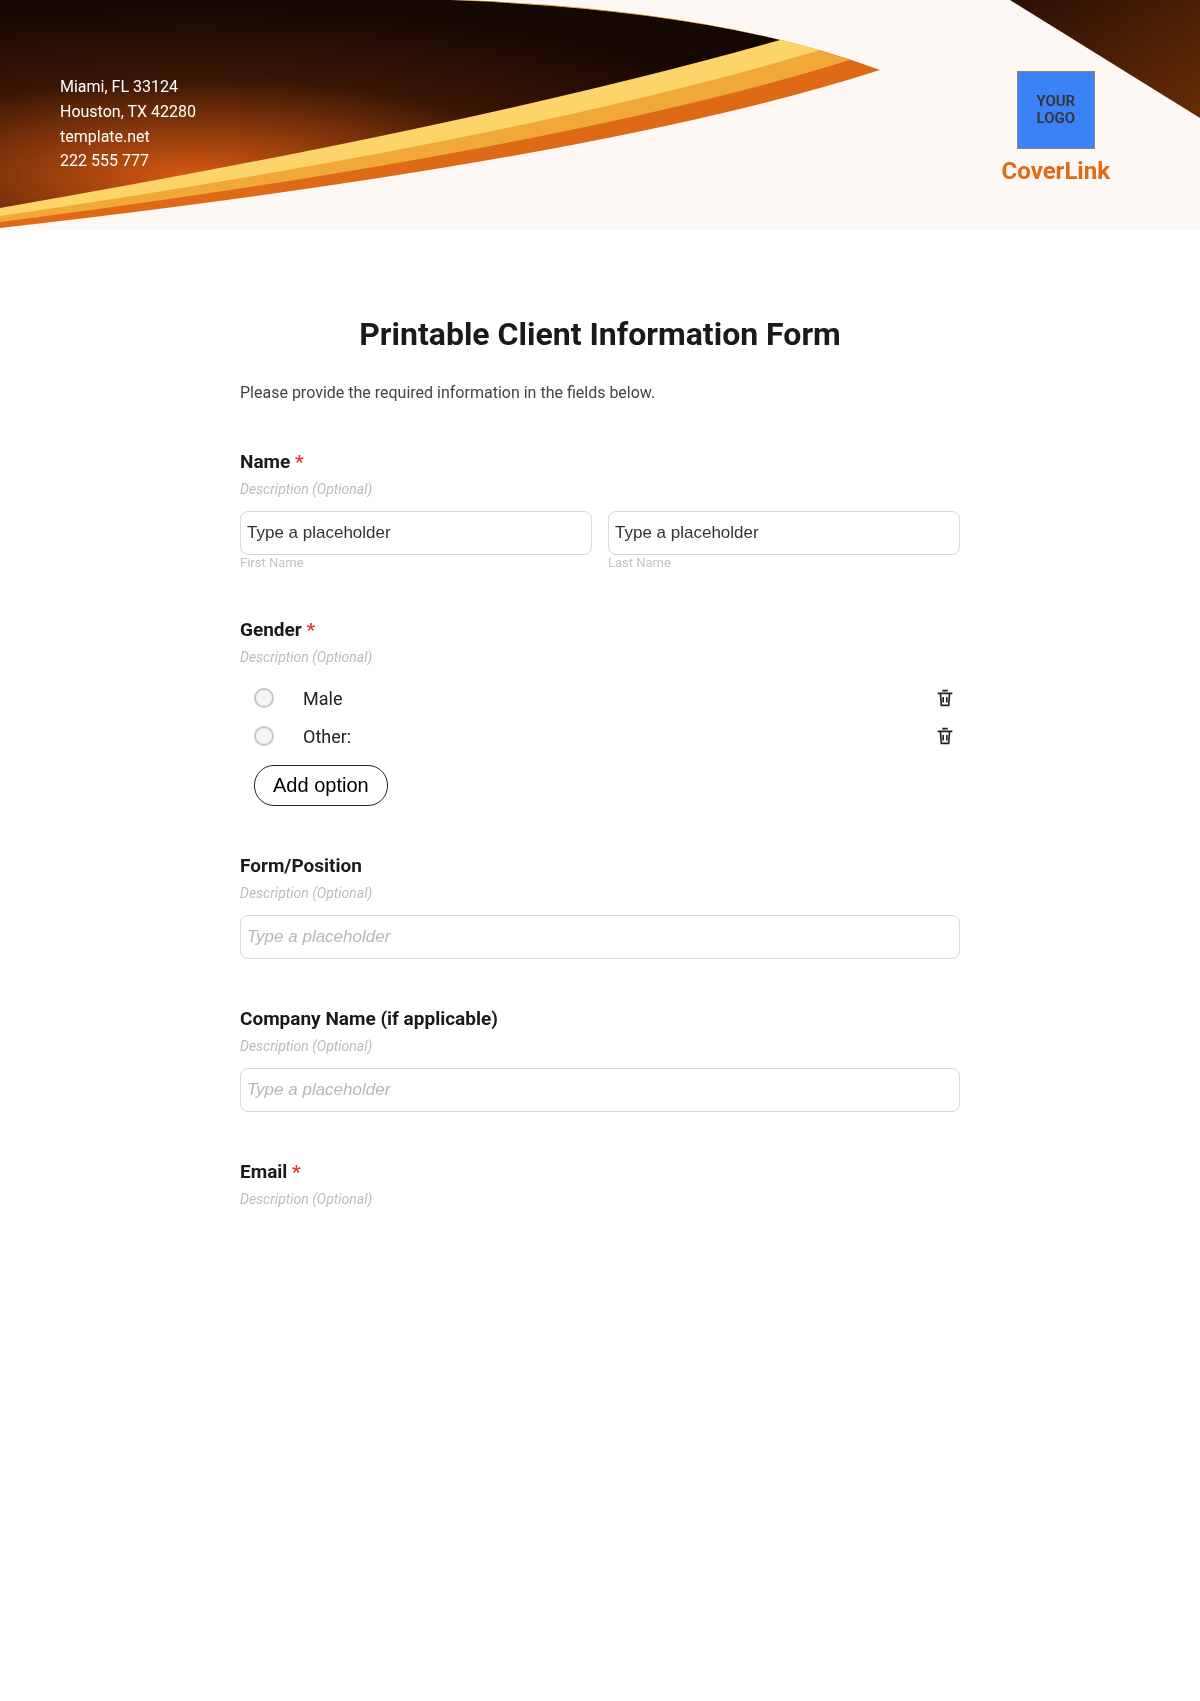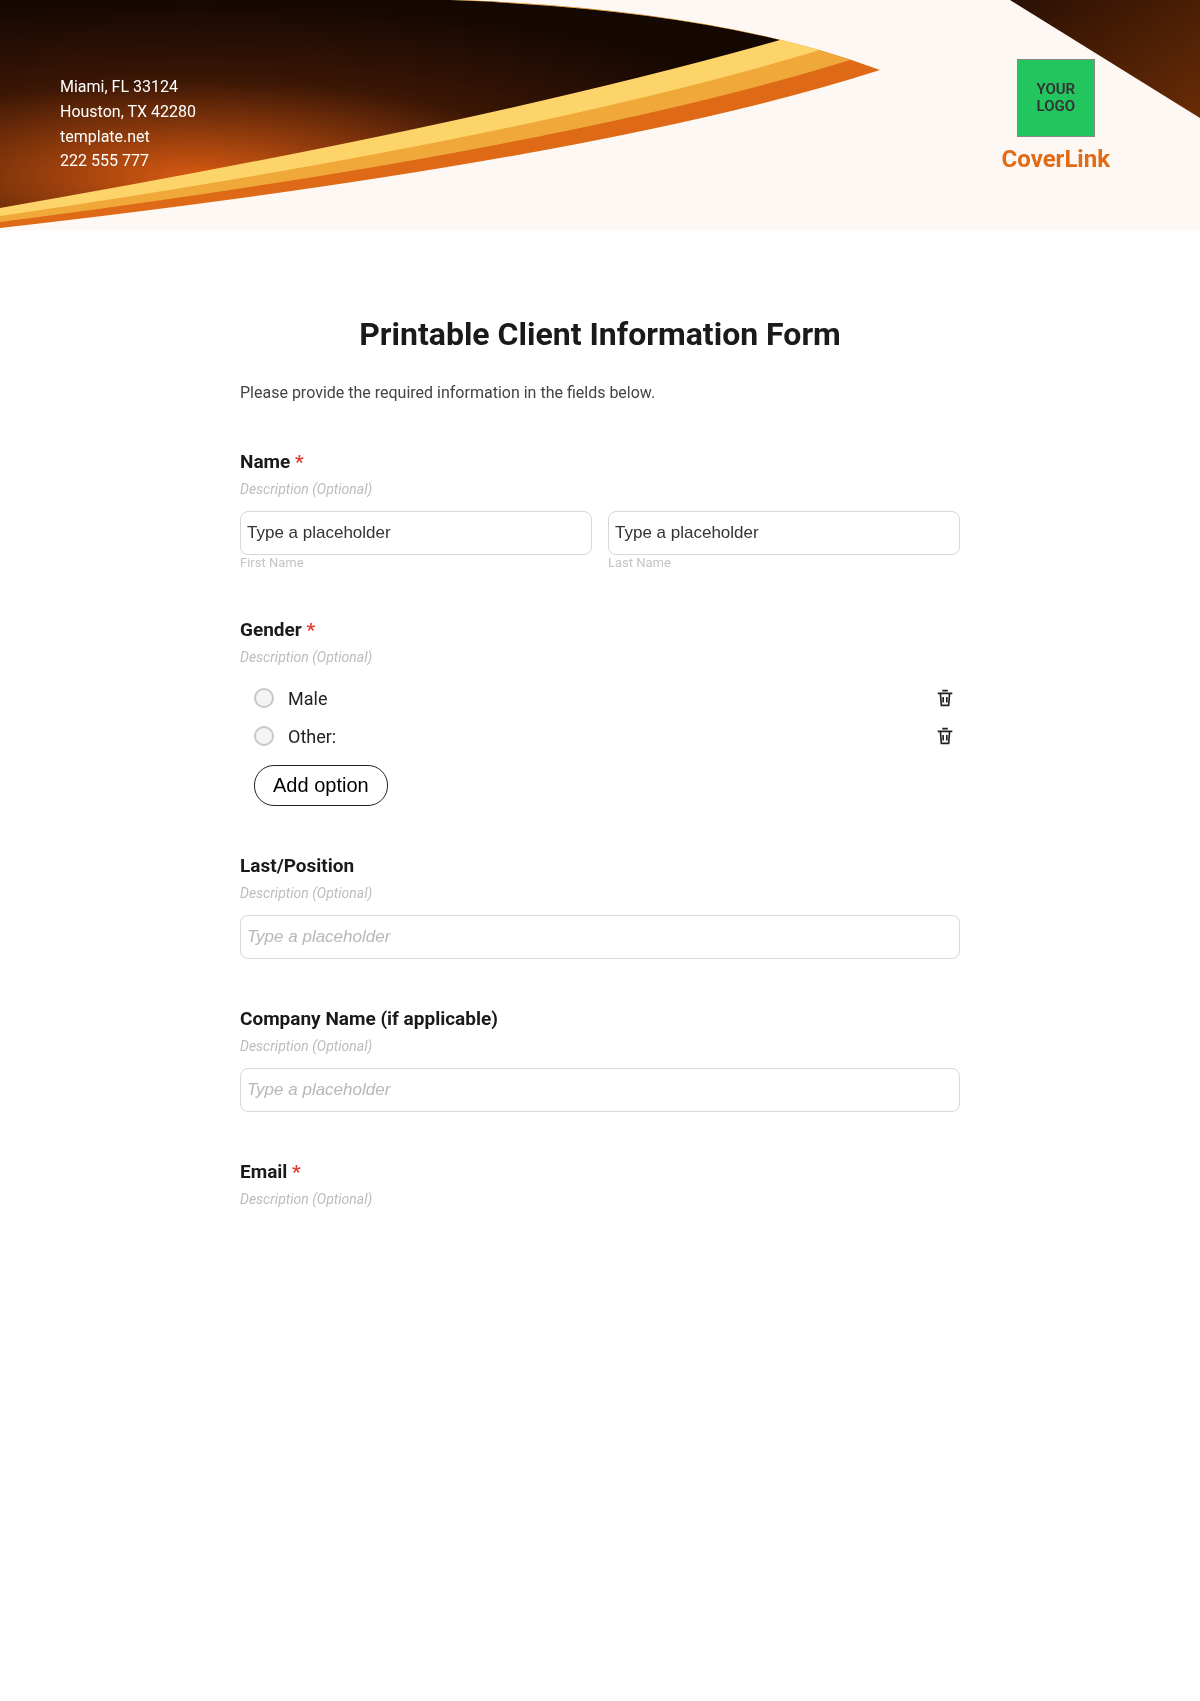--- a/index.html
+++ b/index.html
@@ -38,8 +38,8 @@
     border: 1px solid #888;
     display:flex; align-items:center; justify-content:center;
     font-size: 15px; font-weight:600; color:#333;
-    margin: 4px auto 8px;
-    background:#22c55e;
+    margin: 16px auto 8px;
+    background:#3b82f6;
     line-height:1.15;
   }
   .brand {

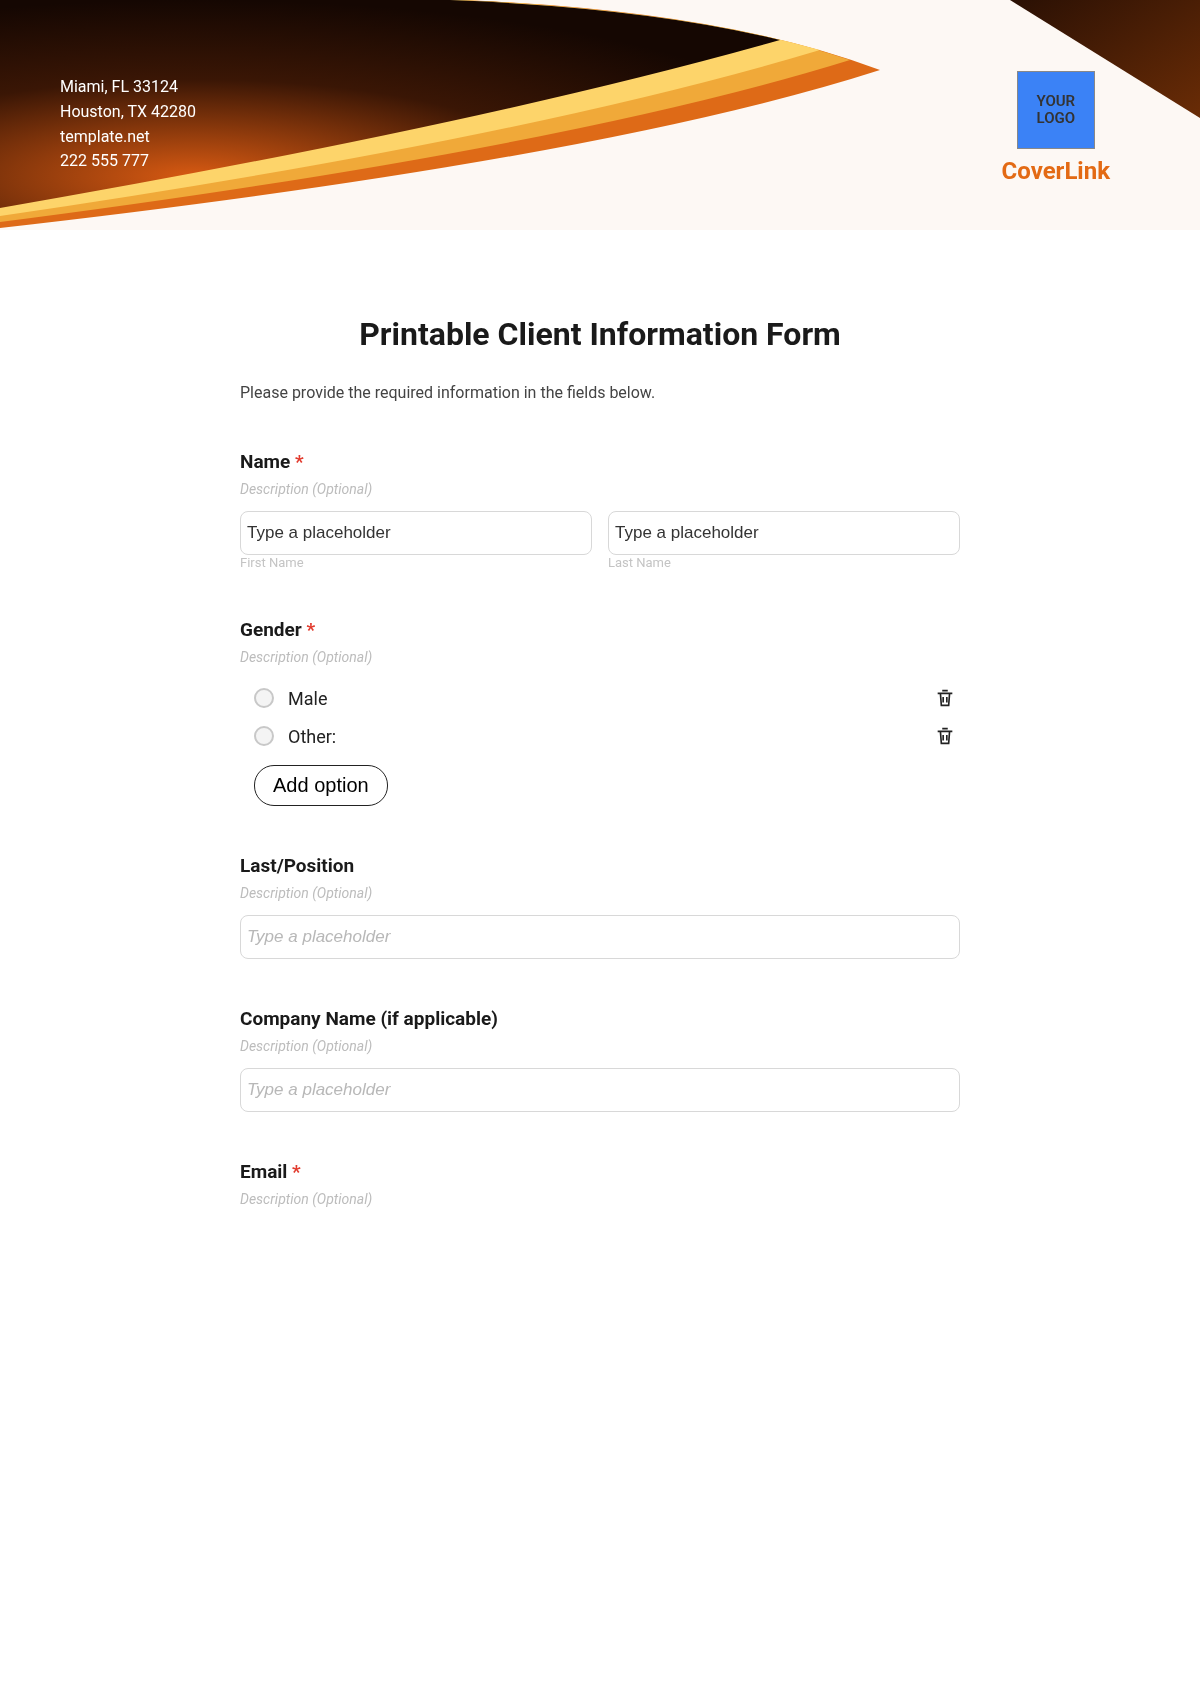--- a/index.html
+++ b/index.html
@@ -93,7 +93,7 @@
     display:flex; align-items:center; justify-content:space-between;
     padding:8px 4px 8px 14px;
   }
-  .opt-left { display:flex; align-items:center; gap:14px; }
+  .opt-left { display:flex; align-items:center; gap:29px; }
   .radio {
     width:20px; height:20px; border:2px solid #c8c8c8; border-radius:50%;
     background:#f4f4f4;

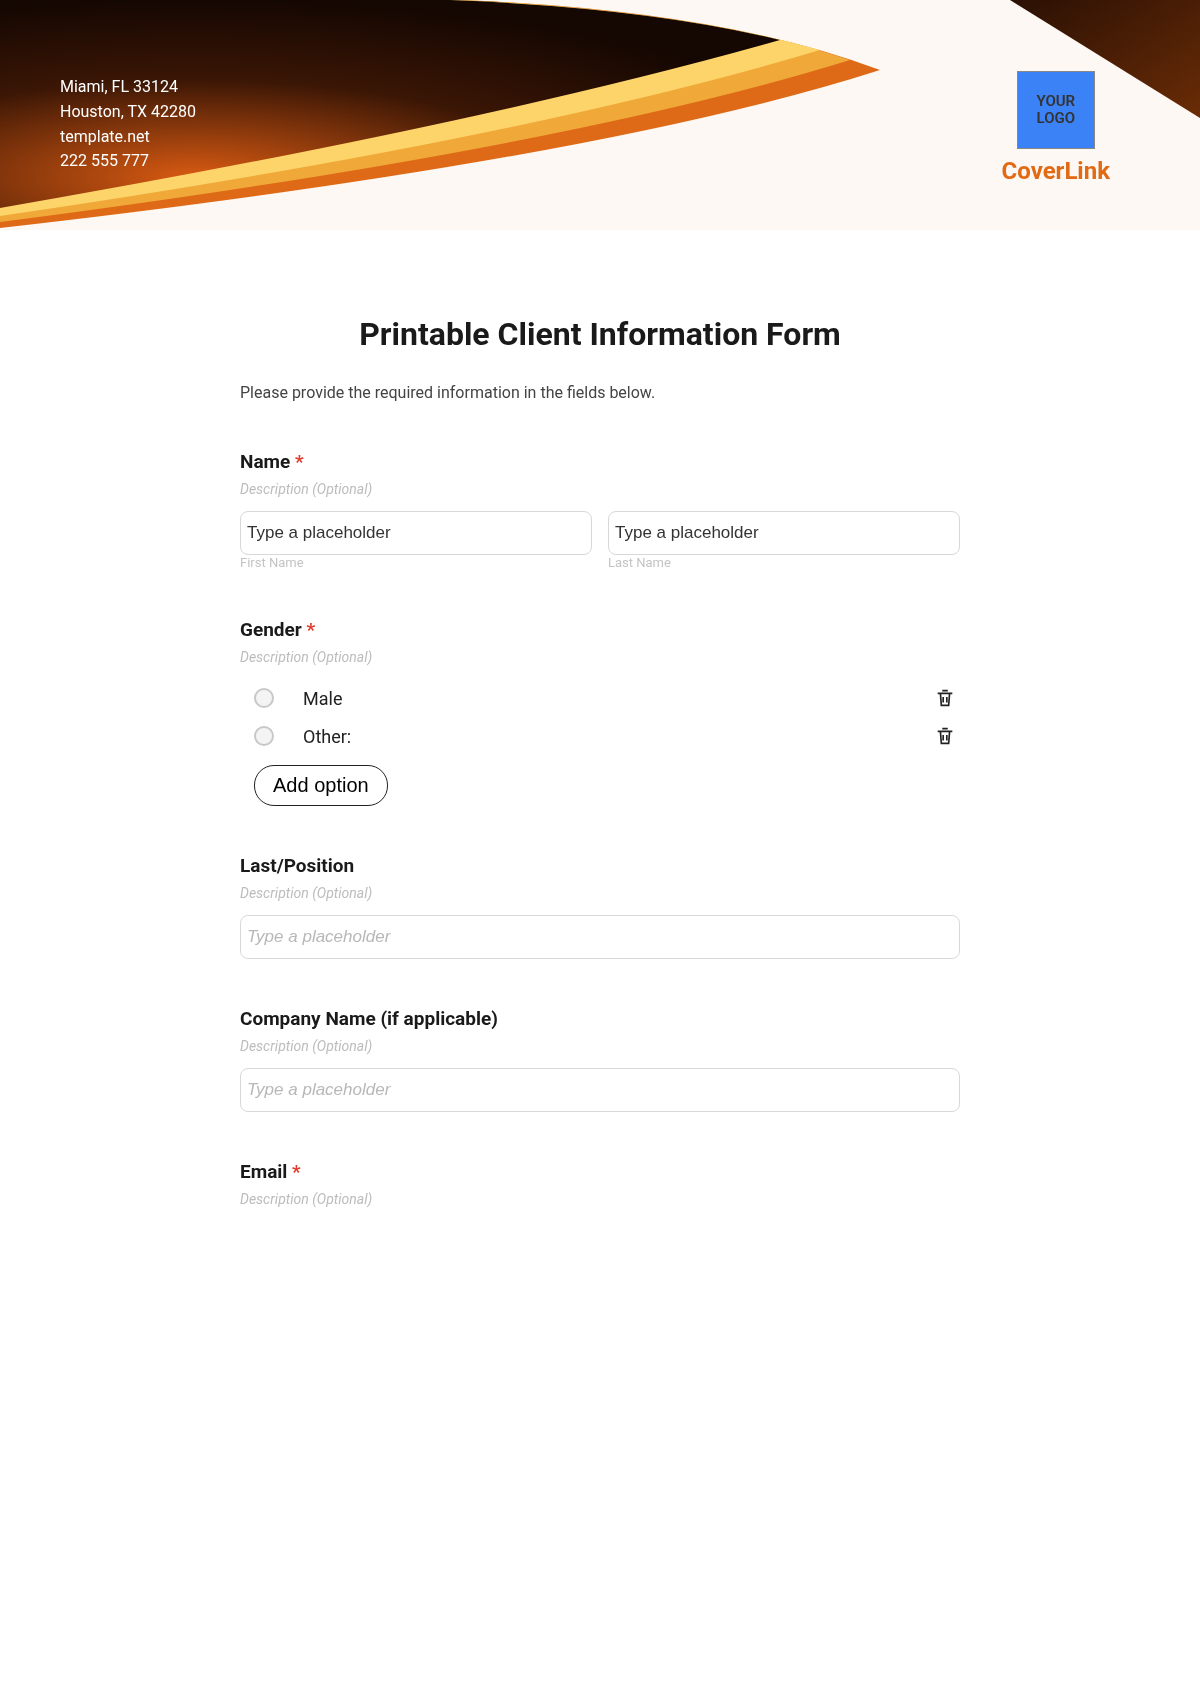--- a/index.html
+++ b/index.html
@@ -195,7 +195,7 @@
   </div>
 
   <div class="field">
-    <div class="field-label">Last/Position</div>
+    <div class="field-label">Form/Position</div>
     <div class="desc">Description (Optional)</div>
     <input type="text" placeholder="Type a placeholder" style="">
   </div>

